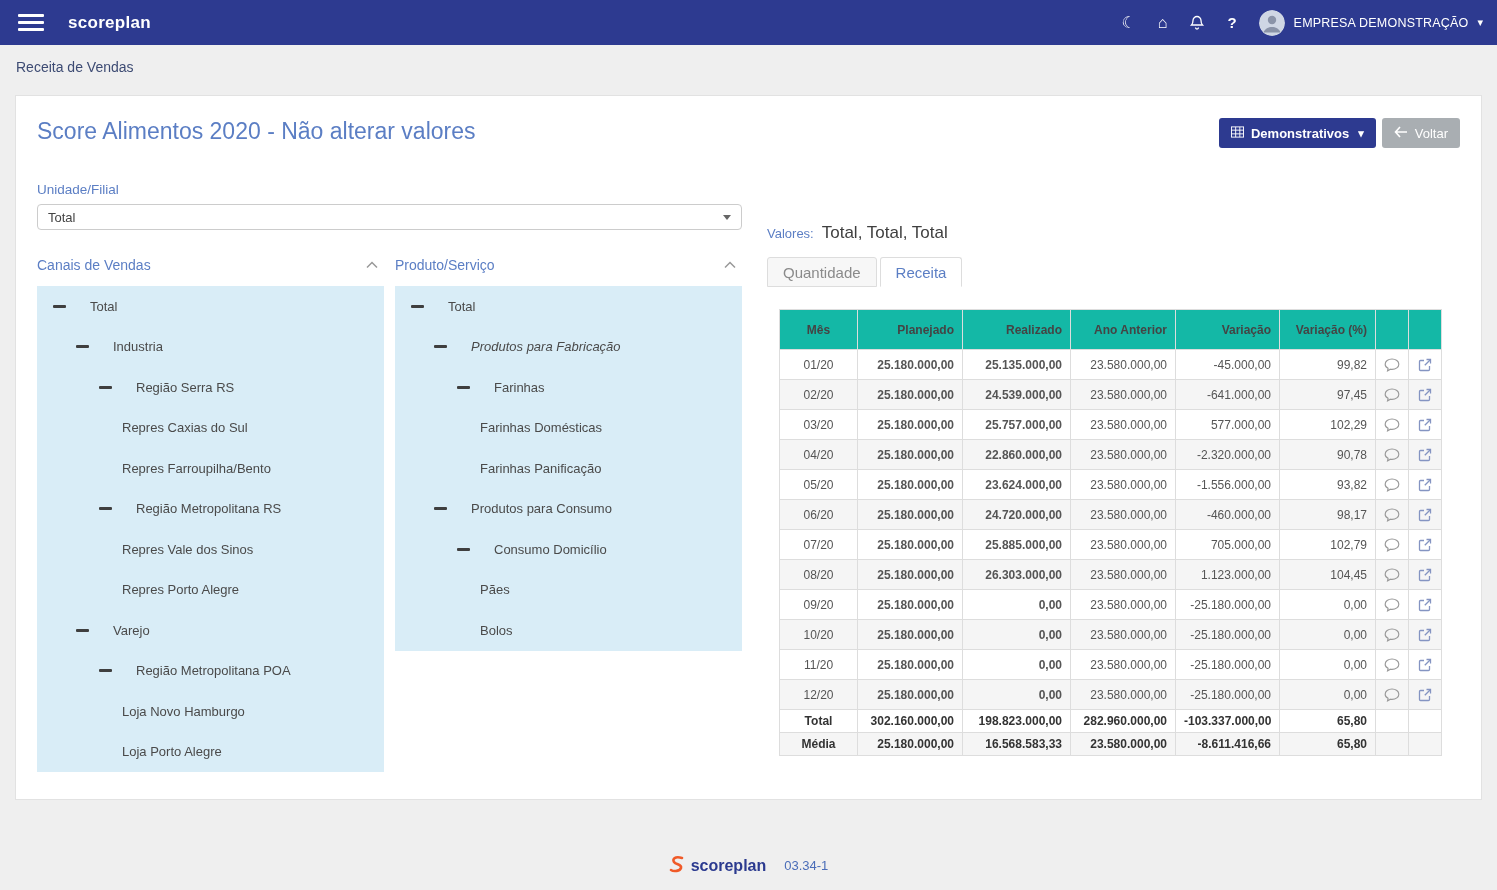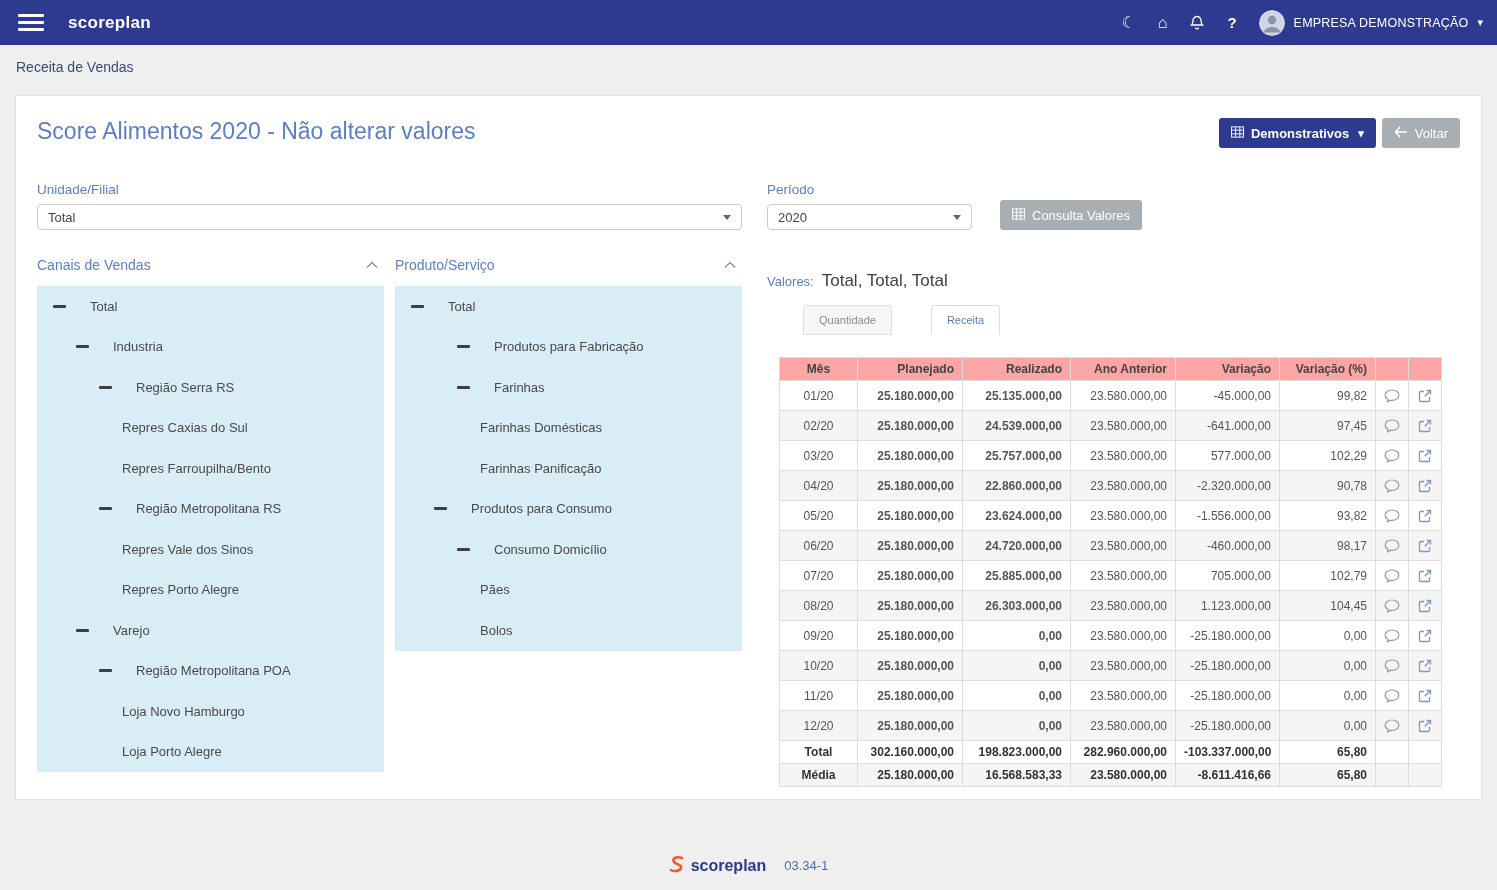--- a/index.html
+++ b/index.html
@@ -268,27 +268,6 @@
     </div>
 
     <div class="col-right">
-      <div class="field-row">
-        <div class="field">
-          <label class="field-label">Período</label>
-          <div class="select w-periodo">
-            <span>2020</span>
-            <span class="select-caret"></span>
-          </div>
-        </div>
-        <button class="btn btn-gray">
-          <span>
-            <svg width="13" height="12" viewBox="0 0 14 12">
-                <rect x="0.5" y="0.5" width="13" height="11" fill="none" stroke="#fff"></rect>
-                <line x1="0.5" y1="4" x2="13.5" y2="4" stroke="#fff"></line>
-                <line x1="0.5" y1="8" x2="13.5" y2="8" stroke="#fff"></line>
-                <line x1="5" y1="0.5" x2="5" y2="11.5" stroke="#fff"></line>
-                <line x1="9.5" y1="0.5" x2="9.5" y2="11.5" stroke="#fff"></line>
-              </svg>
-          </span>
-          <span>Consulta Valores</span>
-        </button>
-      </div>
 
       <div class="valores">
         <span class="valores-label">Valores:</span>

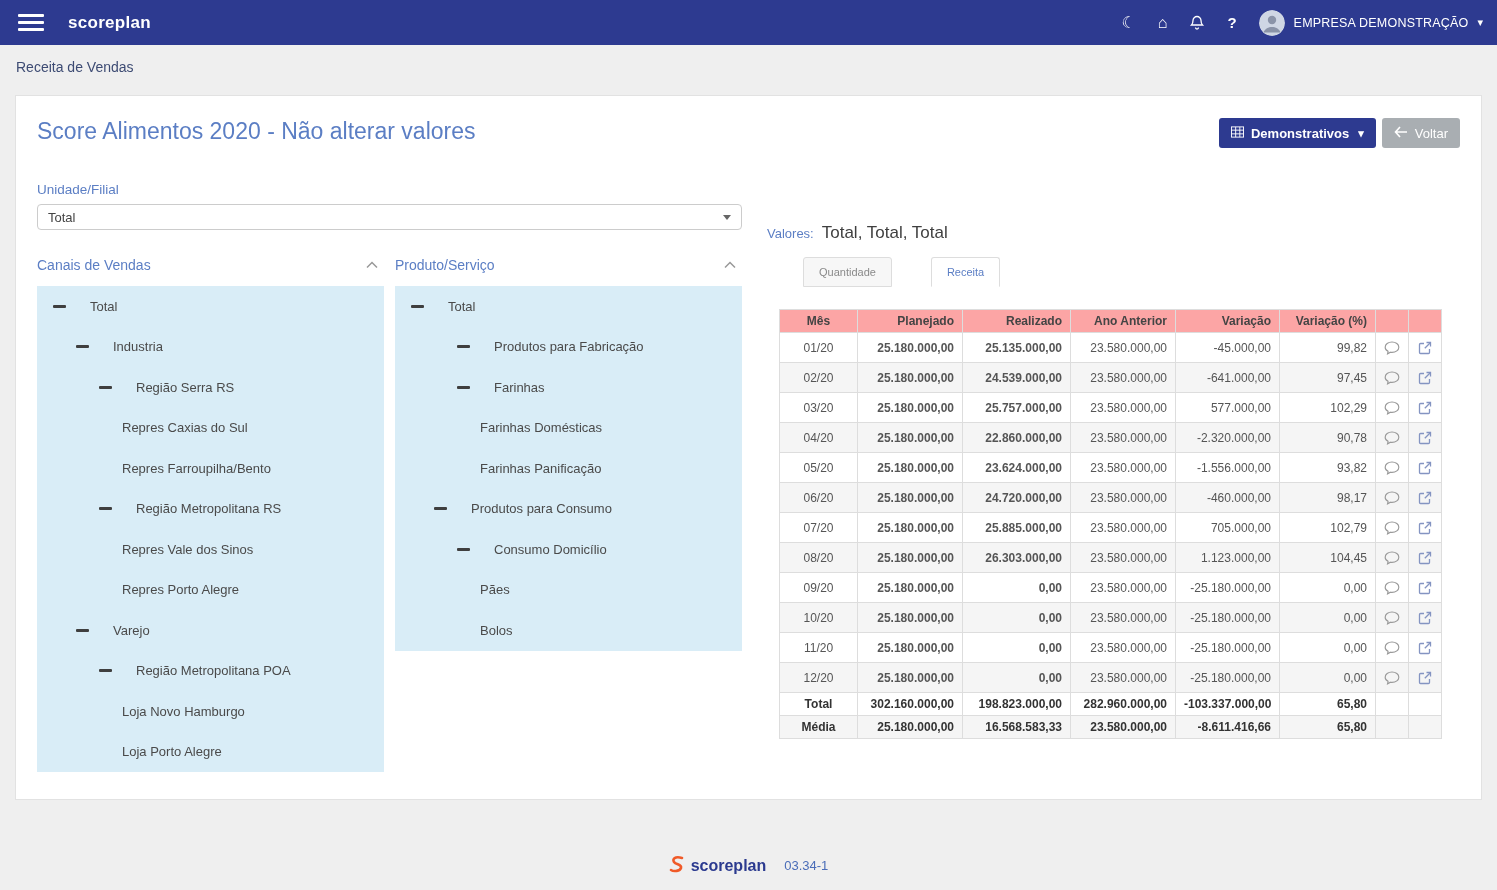--- a/index.html
+++ b/index.html
@@ -61,7 +61,7 @@
   .valores-label { color: #5b7ec4; font-size: 13px; margin-top: 22px; }
   .valores-value { color: #3f3f3f; font-size: 17px; }
   .tabs { display: flex; margin-top: 14px; }
-  .tab { height: 30px; display: flex; align-items: center; padding: 0 15px; border: 1px solid #ddd; font-size: 11px; color: #8a8a8a; background: #f7f7f7; border-radius: 3px 3px 0 0; cursor: pointer; margin-right: 3px; margin-left: 36px; }
+  .tab { height: 30px; display: flex; align-items: center; padding: 0 15px; border: 1px solid #ddd; font-size: 15px; color: #8a8a8a; background: #f7f7f7; border-radius: 3px 3px 0 0; cursor: pointer; margin-right: 3px; }
   .tab.active { background: #fff; color: #5b7ec4; border-bottom-color: #fff; }
 
   

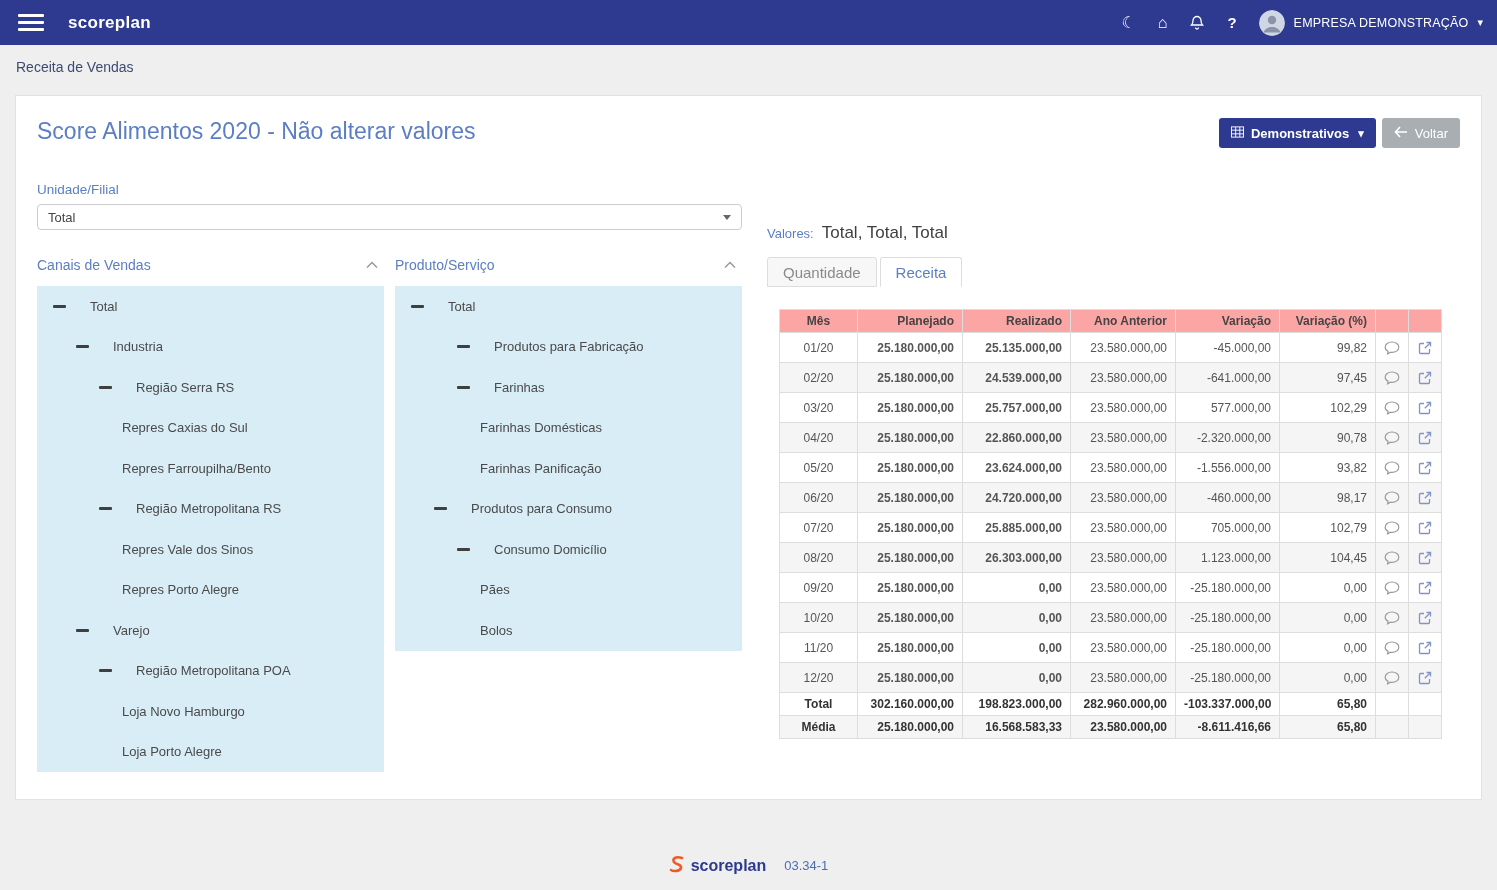--- a/index.html
+++ b/index.html
@@ -67,7 +67,7 @@
   
   table.values { border-collapse: collapse; width: 662px; margin: 22px 0 0 12px; table-layout: fixed; }
   table.values th, table.values td { border: 1px solid #ddd; padding: 0 8px; overflow: hidden; white-space: nowrap; }
-  table.values th { height: 23px; background: #fca5a5; font-weight: 700; color: #444; font-size: 12px; text-align: right; }
+  table.values th { height: 40px; background: #14b8a6; font-weight: 700; color: #444; font-size: 12px; text-align: right; }
   table.values th.c-mes { text-align: center; }
   table.values td { height: 30px; font-size: 12px; color: #555; }
   .c-mes { text-align: center; color: #666; }

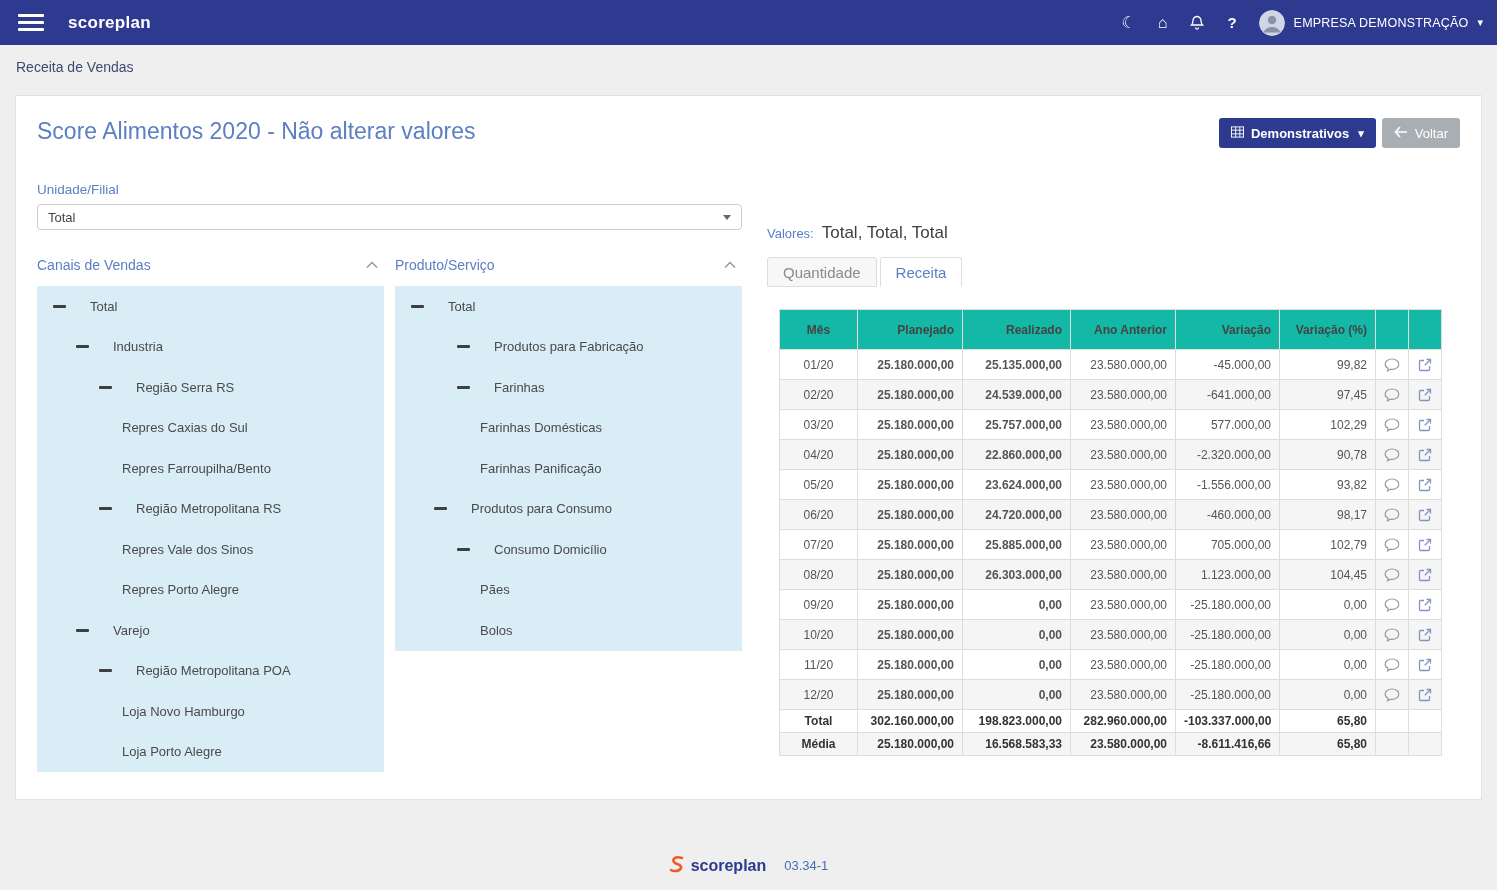--- a/index.html
+++ b/index.html
@@ -234,7 +234,7 @@
                 <span class="expander"></span>
                 <span>Total</span>
               </div>
-              <div class="tree-row" style="padding-left: 62px;">
+              <div class="tree-row" style="padding-left: 39px; font-style: italic;">
                 <span class="expander"></span>
                 <span>Produtos para Fabricação</span>
               </div>

